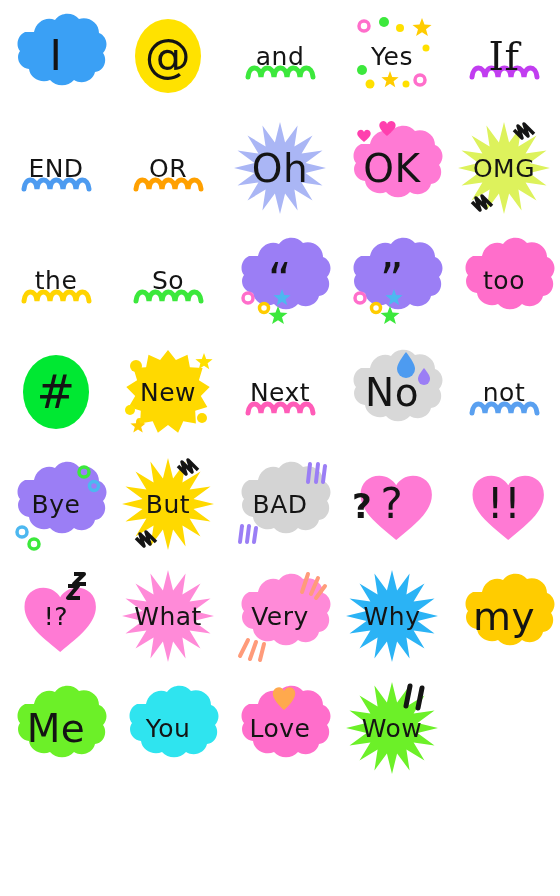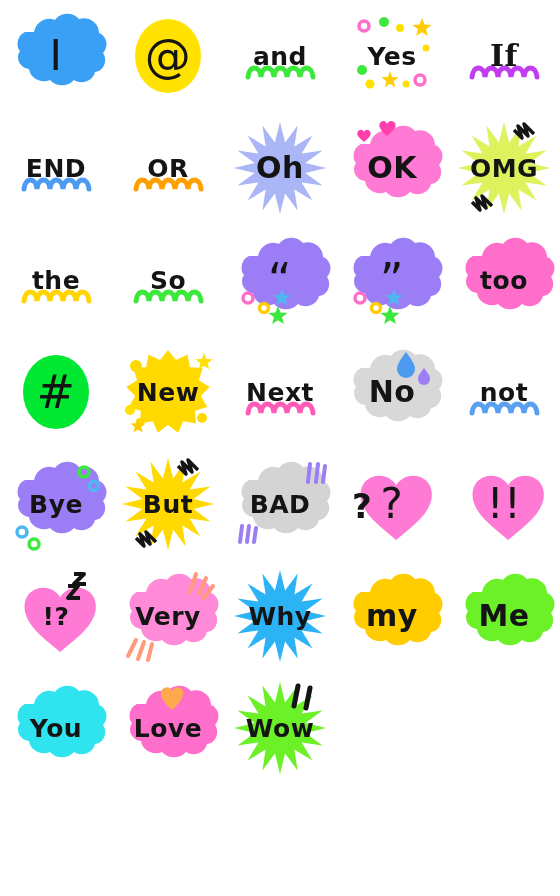--- a/index.html
+++ b/index.html
@@ -48,7 +48,7 @@
     z-index: 3;
     color: #141414;
     font-family: "DejaVu Sans", sans-serif;
-    font-weight: 700;
+    font-weight: 400;
     letter-spacing: 0.5px;
     line-height: 1;
     white-space: nowrap;

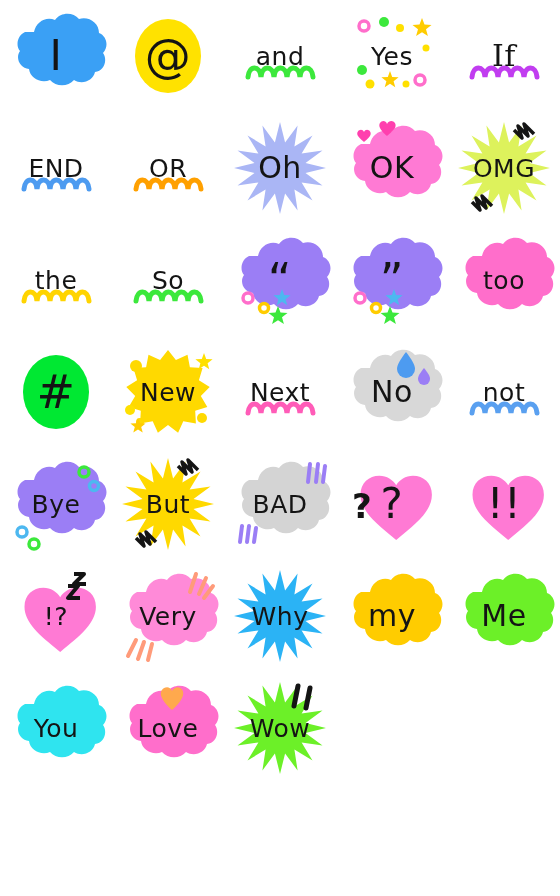--- a/index.html
+++ b/index.html
@@ -55,7 +55,7 @@
     text-align: center;
   }
   
-  .s-xl { font-size: 30px; }
+  .s-xl { font-size: 39px; }
   .s-lg { font-size: 25px; }
   .s-sym { font-size: 42px; font-weight: 400; }
   .s-sym2 { font-size: 46px; font-weight: 400; }

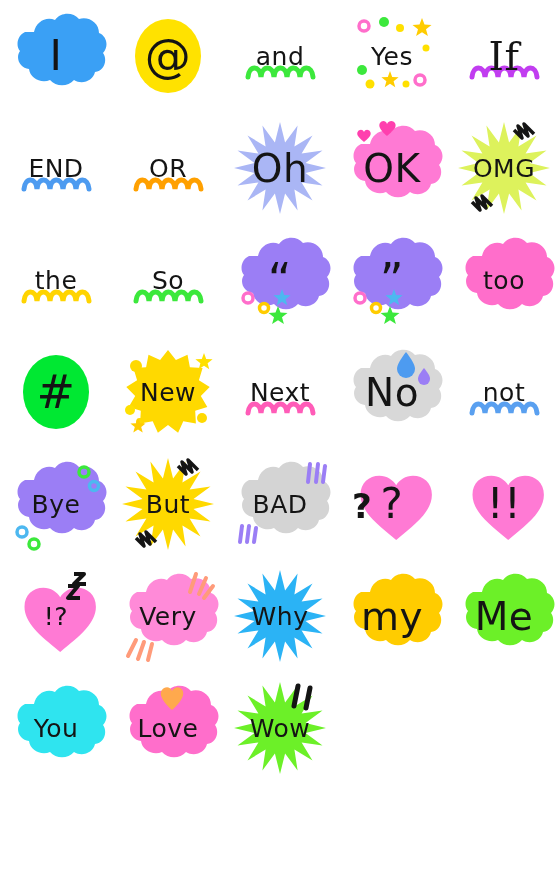--- a/index.html
+++ b/index.html
@@ -353,6 +353,14 @@
     <div class="cell">
       <div class="art">
         <svg class="bg" viewBox="0 0 104 104">
+          <polygon fill="#ff8ad8" points="52.0,6.0 57.1,26.5 69.6,9.5 66.4,30.4 84.5,19.5 73.6,37.6 94.5,34.4 77.5,46.9 98.0,52.0 77.5,57.1 94.5,69.6 73.6,66.4 84.5,84.5 66.4,73.6 69.6,94.5 57.1,77.5 52.0,98.0 46.9,77.5 34.4,94.5 37.6,73.6 19.5,84.5 30.4,66.4 9.5,69.6 26.5,57.1 6.0,52.0 26.5,46.9 9.5,34.4 30.4,37.6 19.5,19.5 37.6,30.4 34.4,9.5 46.9,26.5"></polygon>
+        </svg>
+        <div class="label s-lg">What</div>
+      </div>
+    </div>
+    <div class="cell">
+      <div class="art">
+        <svg class="bg" viewBox="0 0 104 104">
           <path fill="#ff8ad8" d="M30 28c2-10 12-16 21-12 6-8 18-8 24-1 10-3 20 4 20 14 8 3 10 14 4 20 5 7 1 18-8 19-2 9-13 13-21 8-6 7-18 7-24 0-9 4-20-2-21-11-9-1-14-11-9-18-5-6-2-16 5-19z"></path>
         </svg>
         <svg class="deco" style="left:0;top:0" width="104" height="104" viewBox="0 0 104 104">

